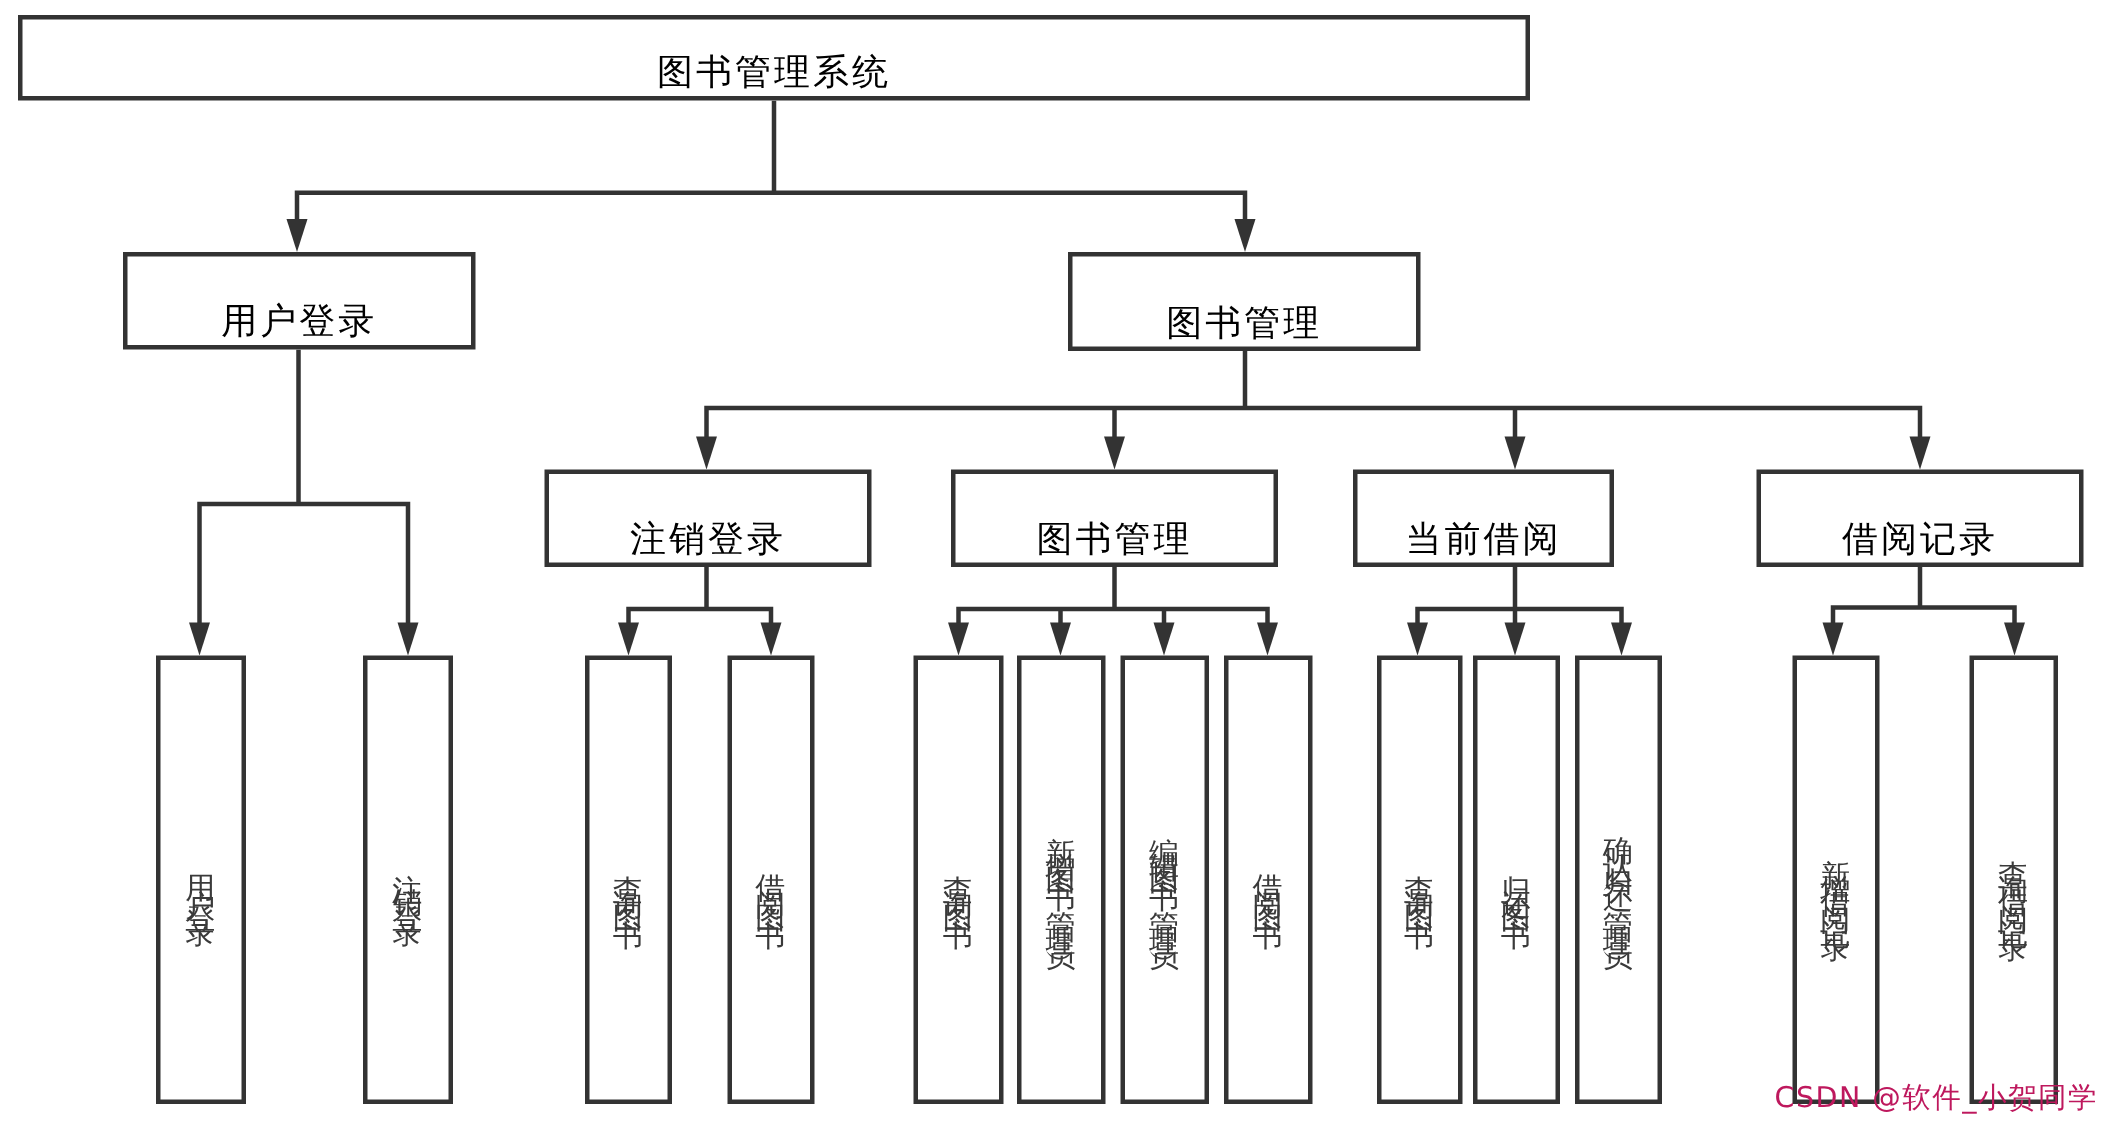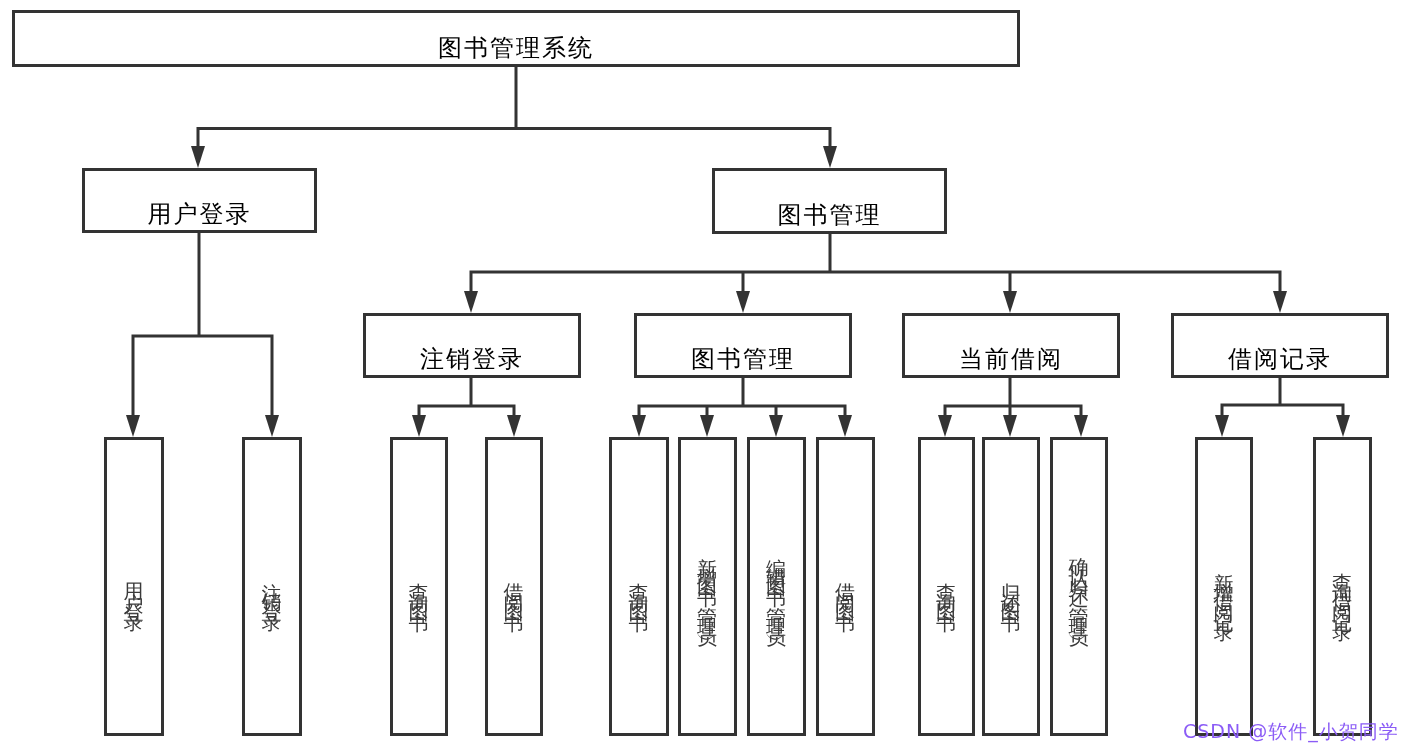--- a/index.html
+++ b/index.html
@@ -132,7 +132,7 @@
   <div class="hbox" style="left:634px;top:313px;width:218px;height:65px;">
     <span>图书管理</span>
   </div>
-  <div class="hbox" style="left:902px;top:313px;width:218px;height:65px;">
+  <div class="hbox" style="left:902px;top:313px;width:174px;height:65px;">
     <span>当前借阅</span>
   </div>
   <div class="hbox" style="left:1171px;top:313px;width:218px;height:65px;">

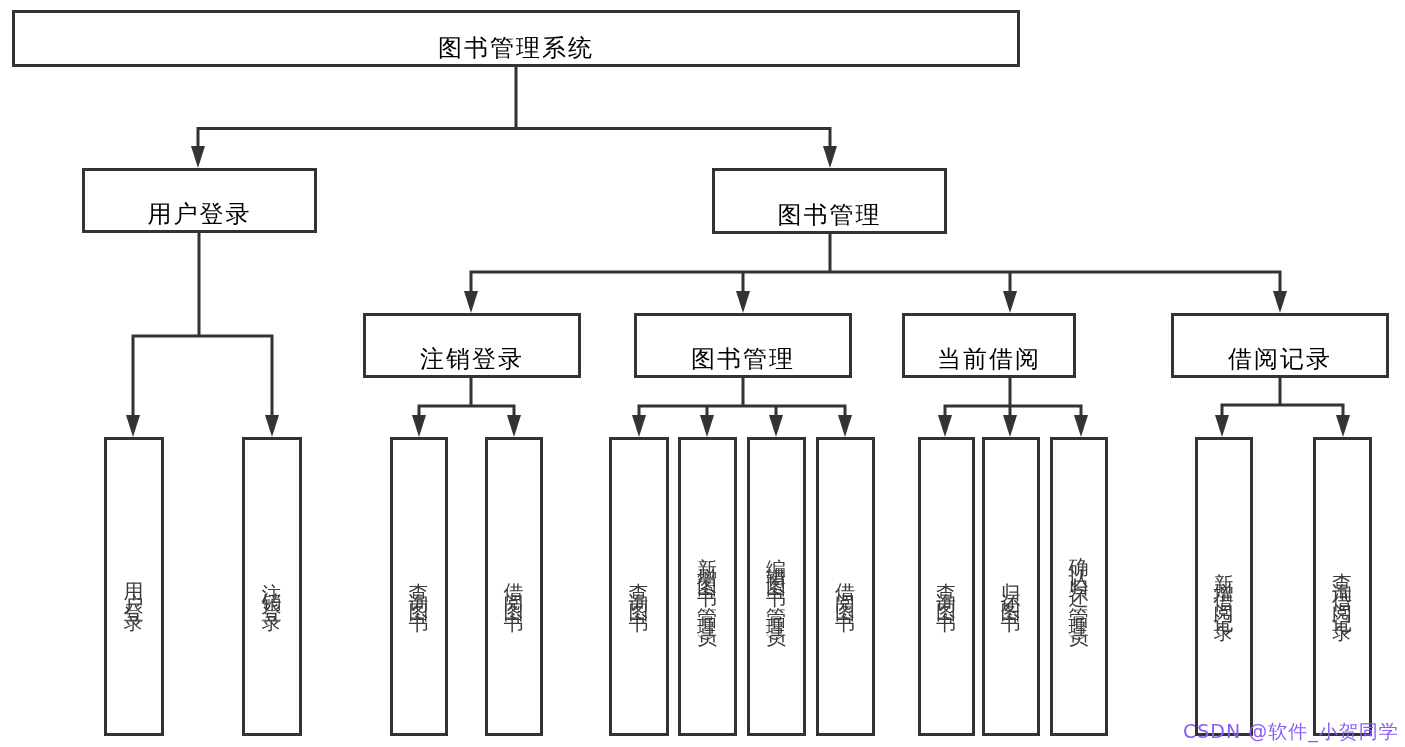--- a/index.html
+++ b/index.html
@@ -40,7 +40,7 @@
     position:absolute;
     left:1183px;top:719px;
     font-size:19px;
-    color:#8b5cf6;
+    color:#be185d;
     letter-spacing:1px;
     z-index:3;
     white-space:nowrap;

